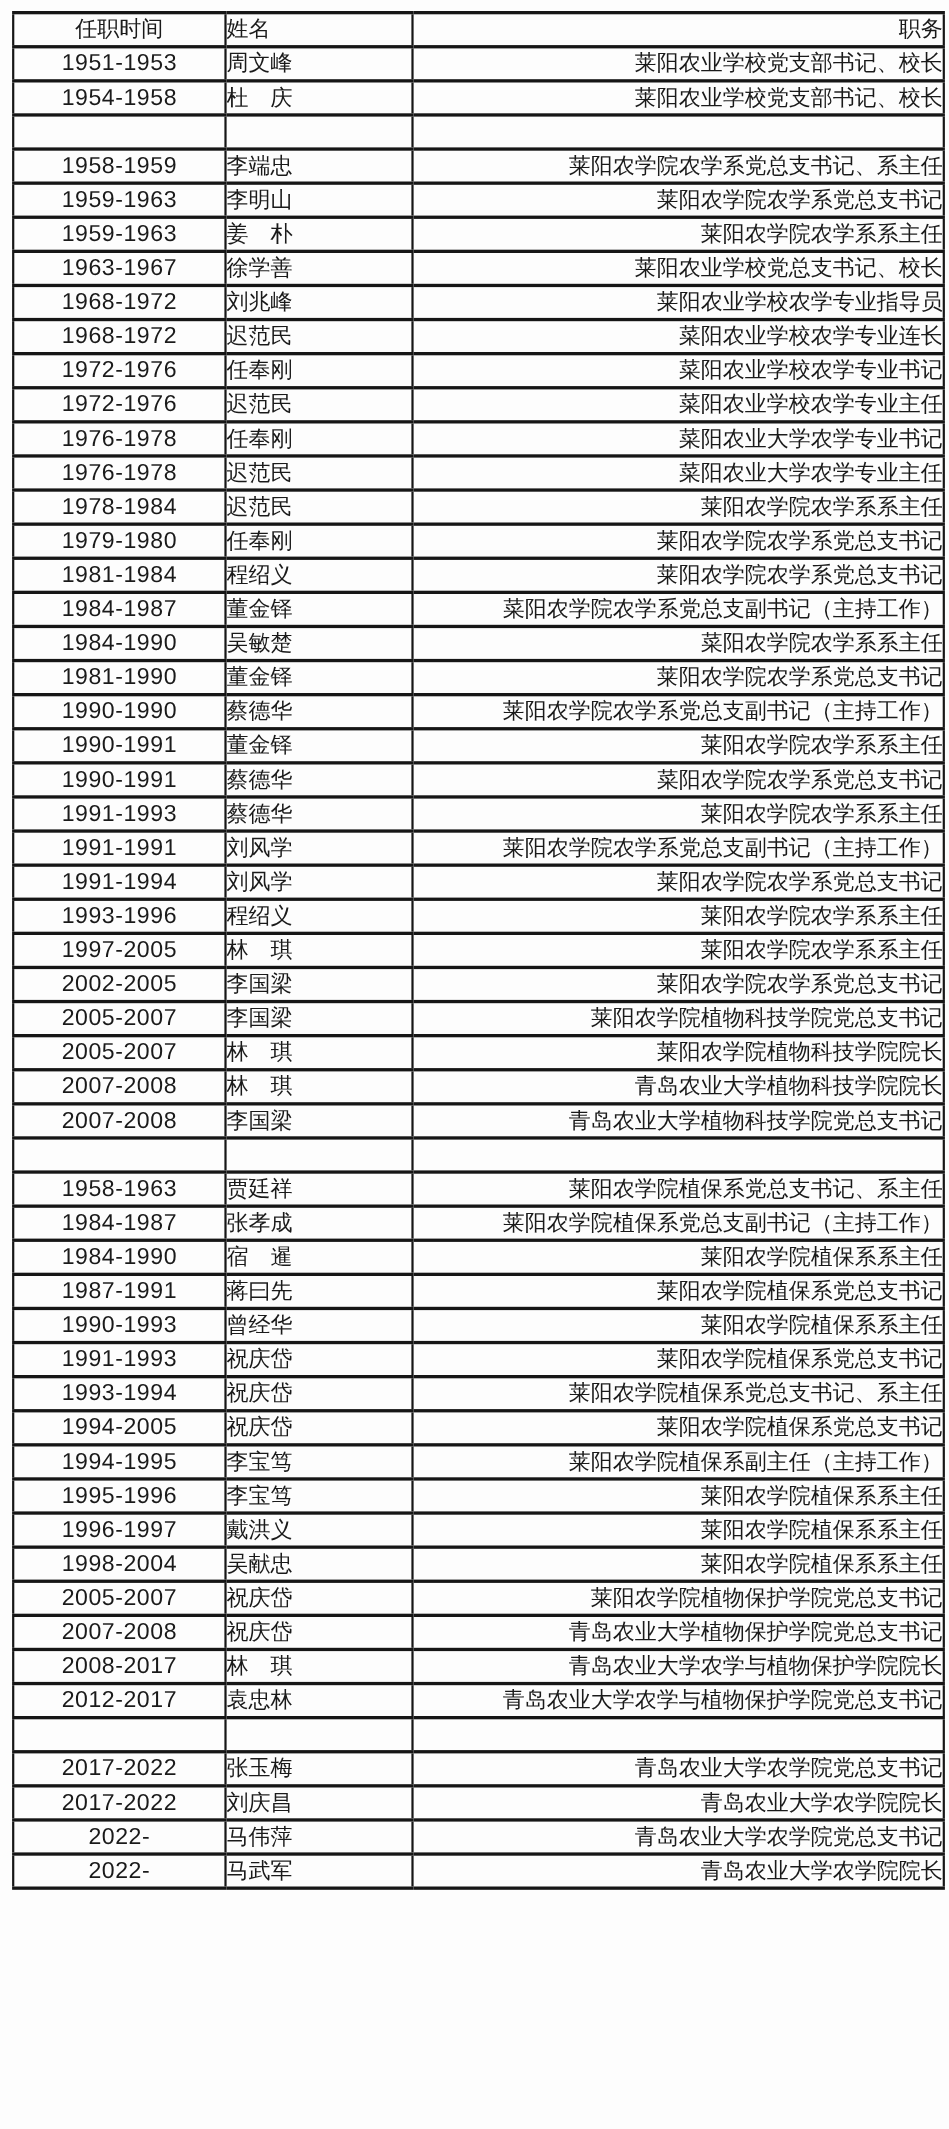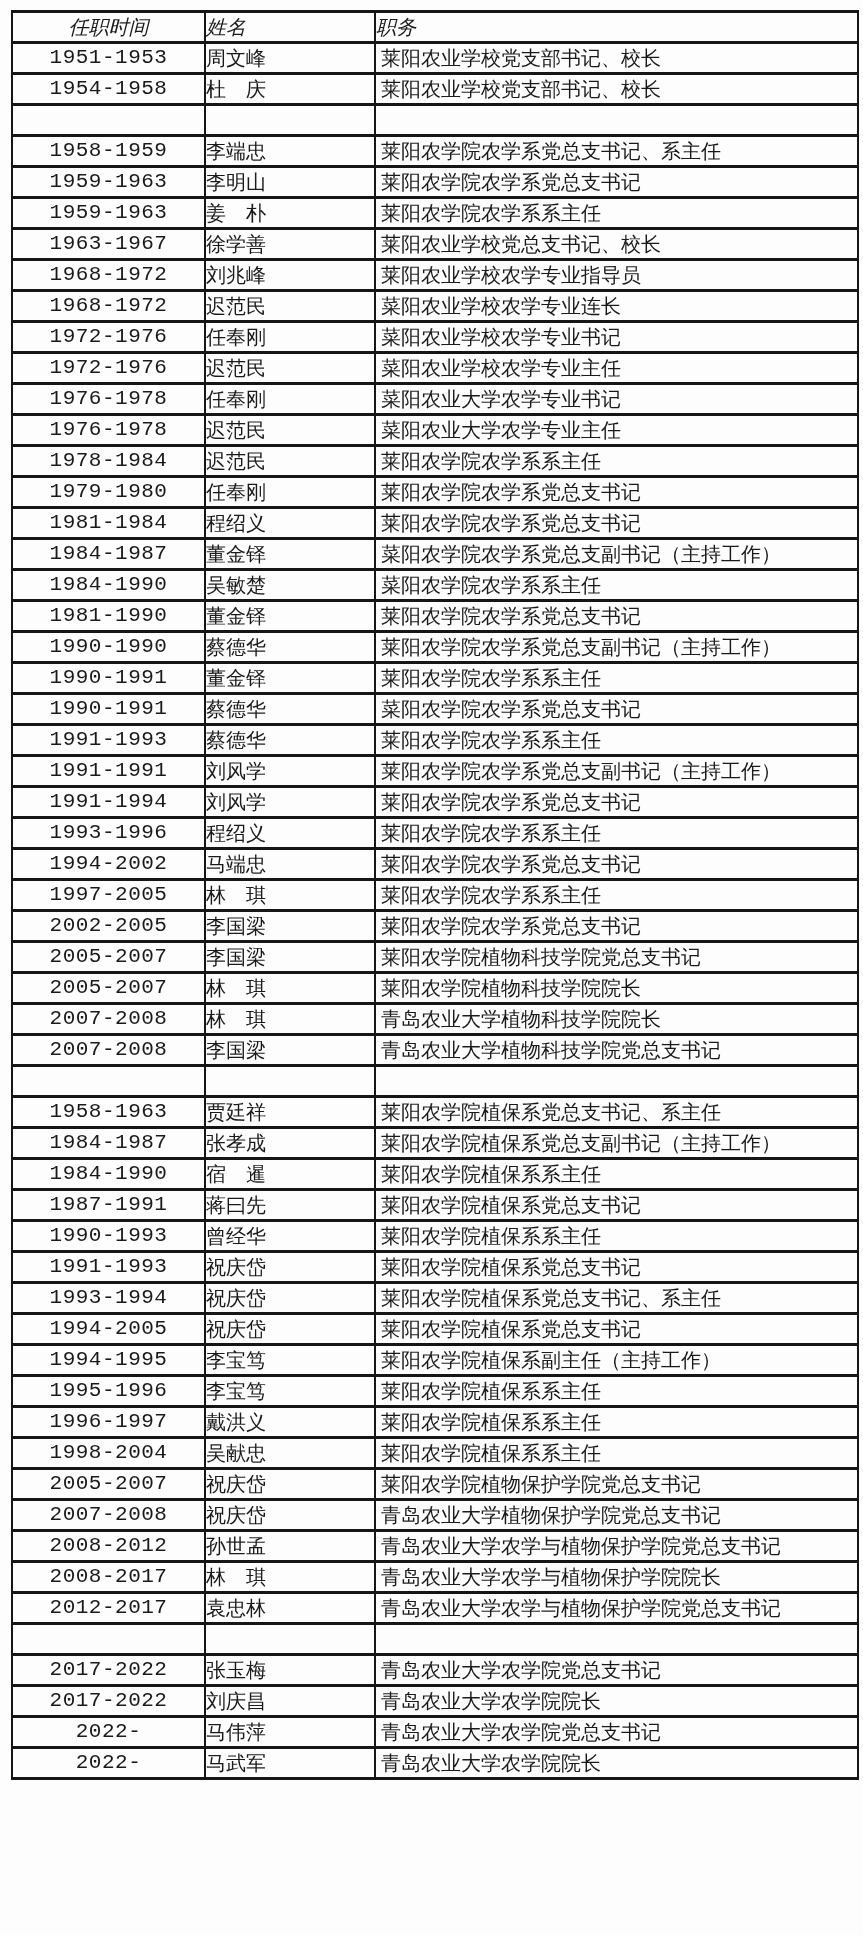--- a/index.html
+++ b/index.html
@@ -43,7 +43,7 @@
     letter-spacing: 0.5px;
   }
   td.col-title { padding-left: 5px; }
-  th { text-align: center; font-style: italic; }
+  th { text-align: center; }
 </style>
 </head>
 <body>

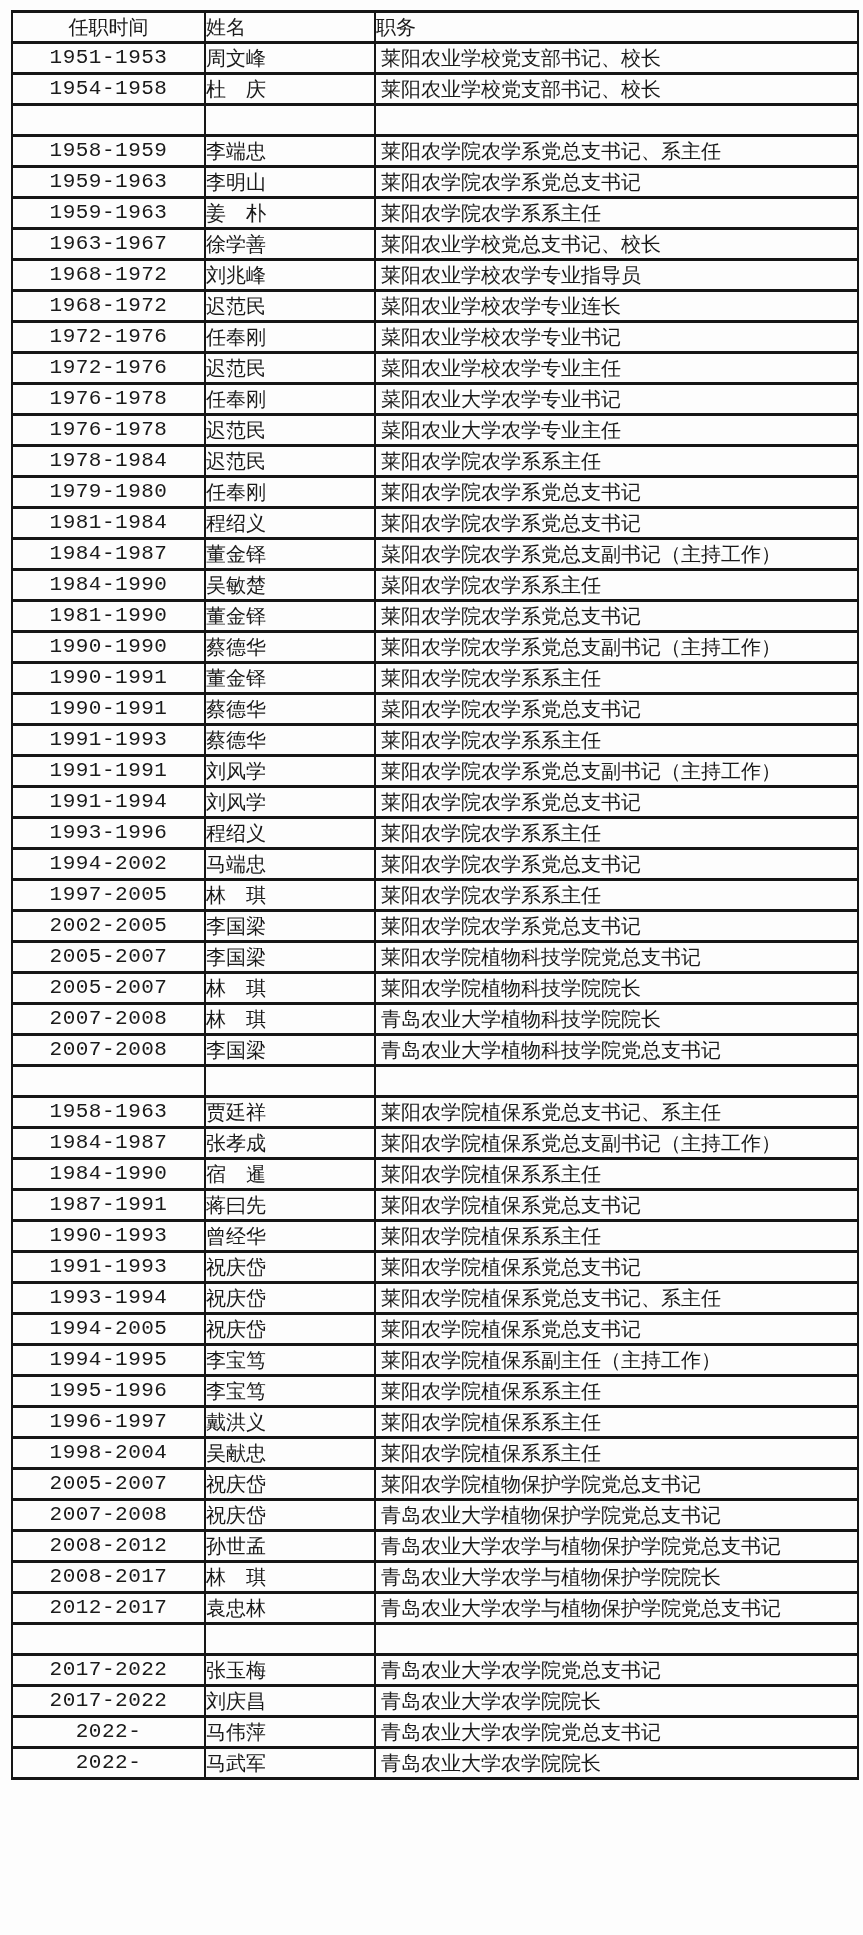--- a/index.html
+++ b/index.html
@@ -36,7 +36,7 @@
   }
   .col-period { width: 191px; text-align: center; }
   .col-name   { width: 168px; text-align: left; }
-  .col-title  { width: 481px; text-align: left; }
+  .col-title  { width: 481px; text-align: right; }
   td.col-period {
     font-family: Liberation Mono, monospace;
     font-size: 21px;

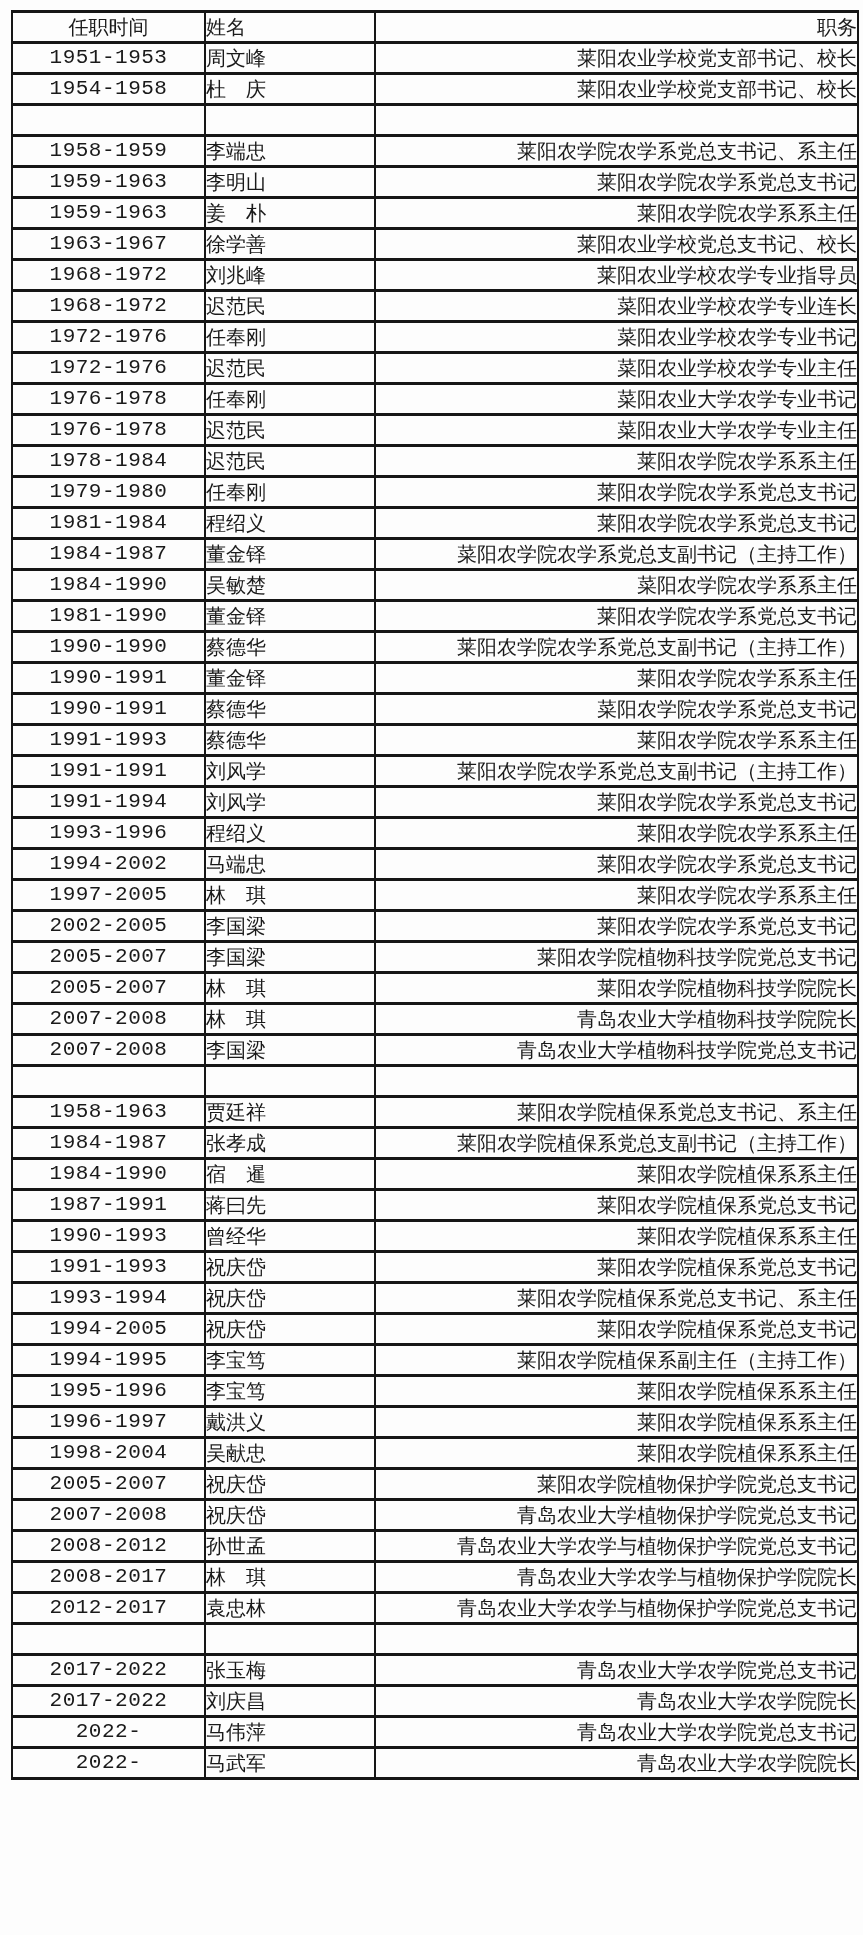--- a/index.html
+++ b/index.html
@@ -38,7 +38,7 @@
   .col-name   { width: 168px; text-align: left; }
   .col-title  { width: 481px; text-align: right; }
   td.col-period {
-    font-family: Liberation Mono, monospace;
+    font-family: Liberation Sans, sans-serif;
     font-size: 21px;
     letter-spacing: 0.5px;
   }

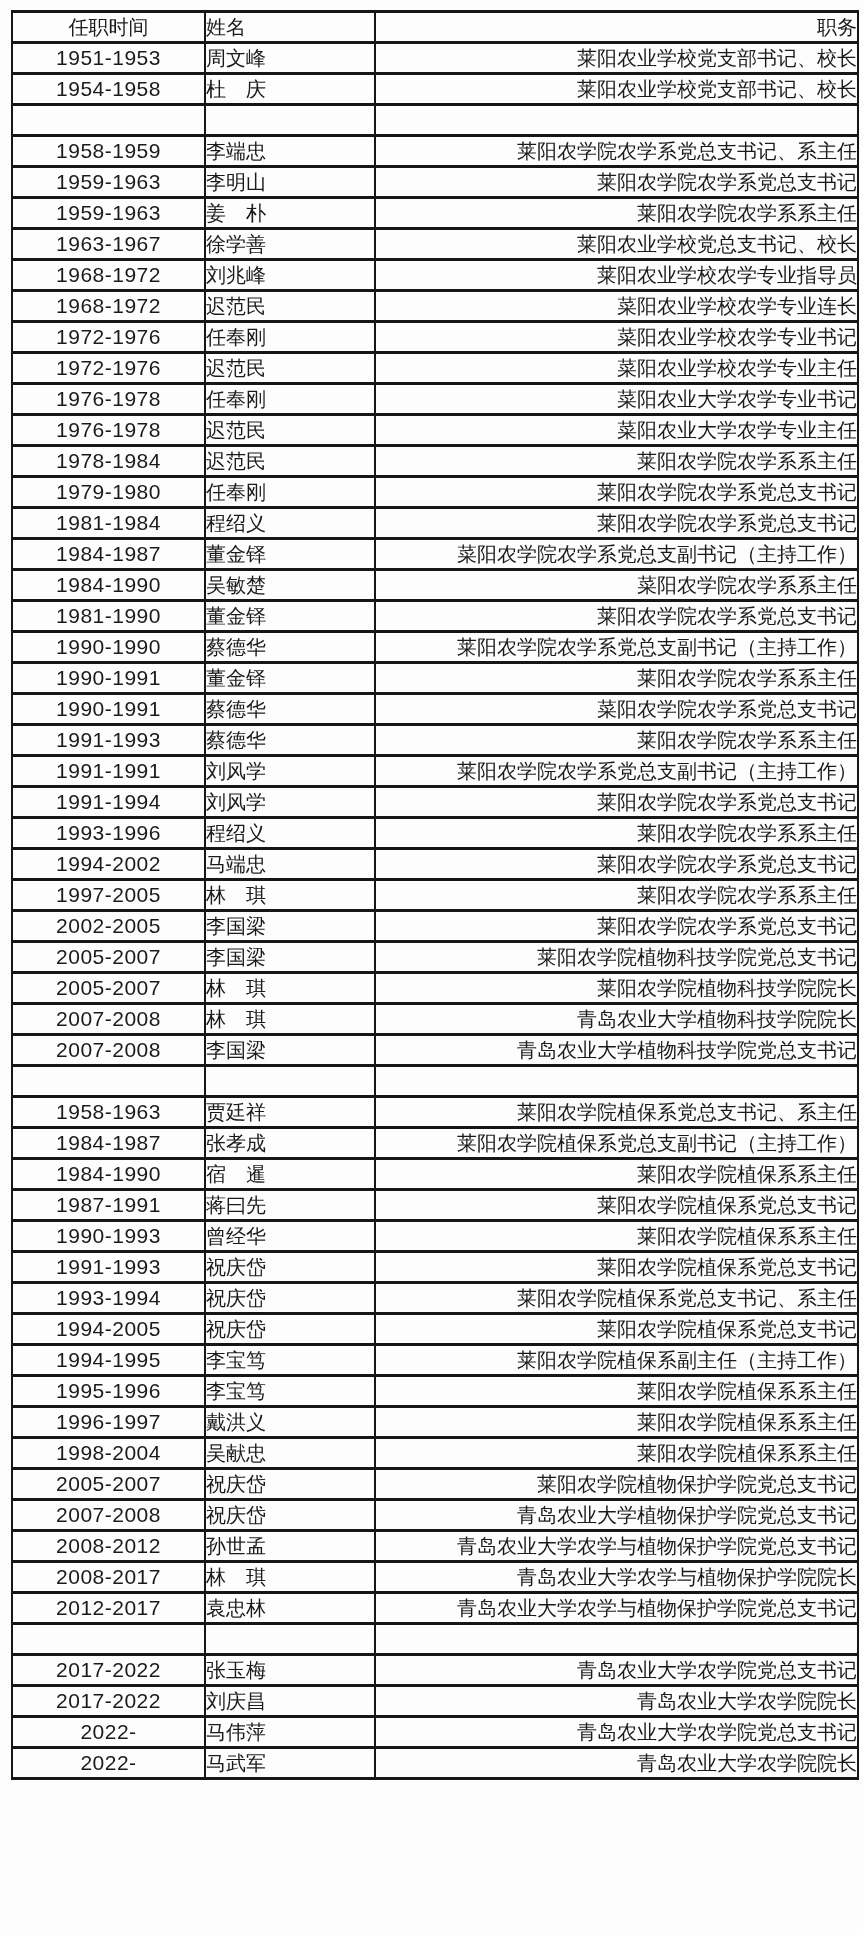--- a/index.html
+++ b/index.html
@@ -188,11 +188,6 @@
         <td class="col-title">莱阳农学院农学系系主任</td>
       </tr>
       <tr>
-        <td class="col-period">1994-2002</td>
-        <td class="col-name">马端忠</td>
-        <td class="col-title">莱阳农学院农学系党总支书记</td>
-      </tr>
-      <tr>
         <td class="col-period">1997-2005</td>
         <td class="col-name">林　琪</td>
         <td class="col-title">莱阳农学院农学系系主任</td>

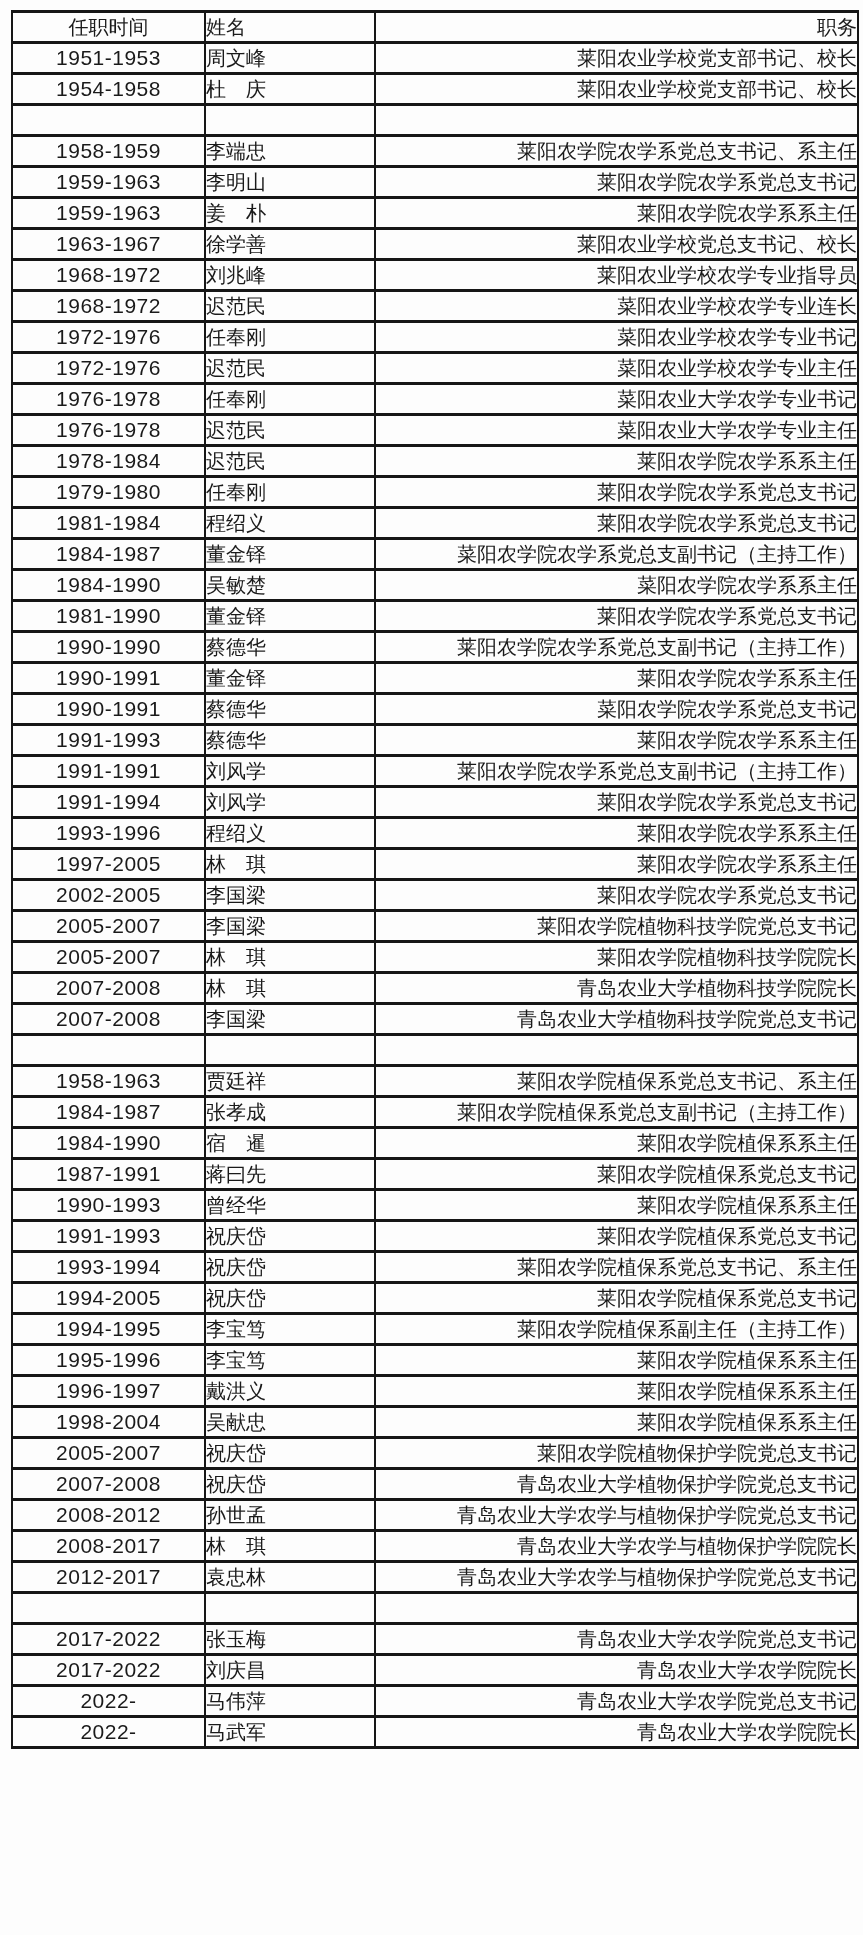--- a/index.html
+++ b/index.html
@@ -293,11 +293,6 @@
         <td class="col-title">青岛农业大学植物保护学院党总支书记</td>
       </tr>
       <tr>
-        <td class="col-period">2008-2012</td>
-        <td class="col-name">孙世孟</td>
-        <td class="col-title">青岛农业大学农学与植物保护学院党总支书记</td>
-      </tr>
-      <tr>
         <td class="col-period">2008-2017</td>
         <td class="col-name">林　琪</td>
         <td class="col-title">青岛农业大学农学与植物保护学院院长</td>

